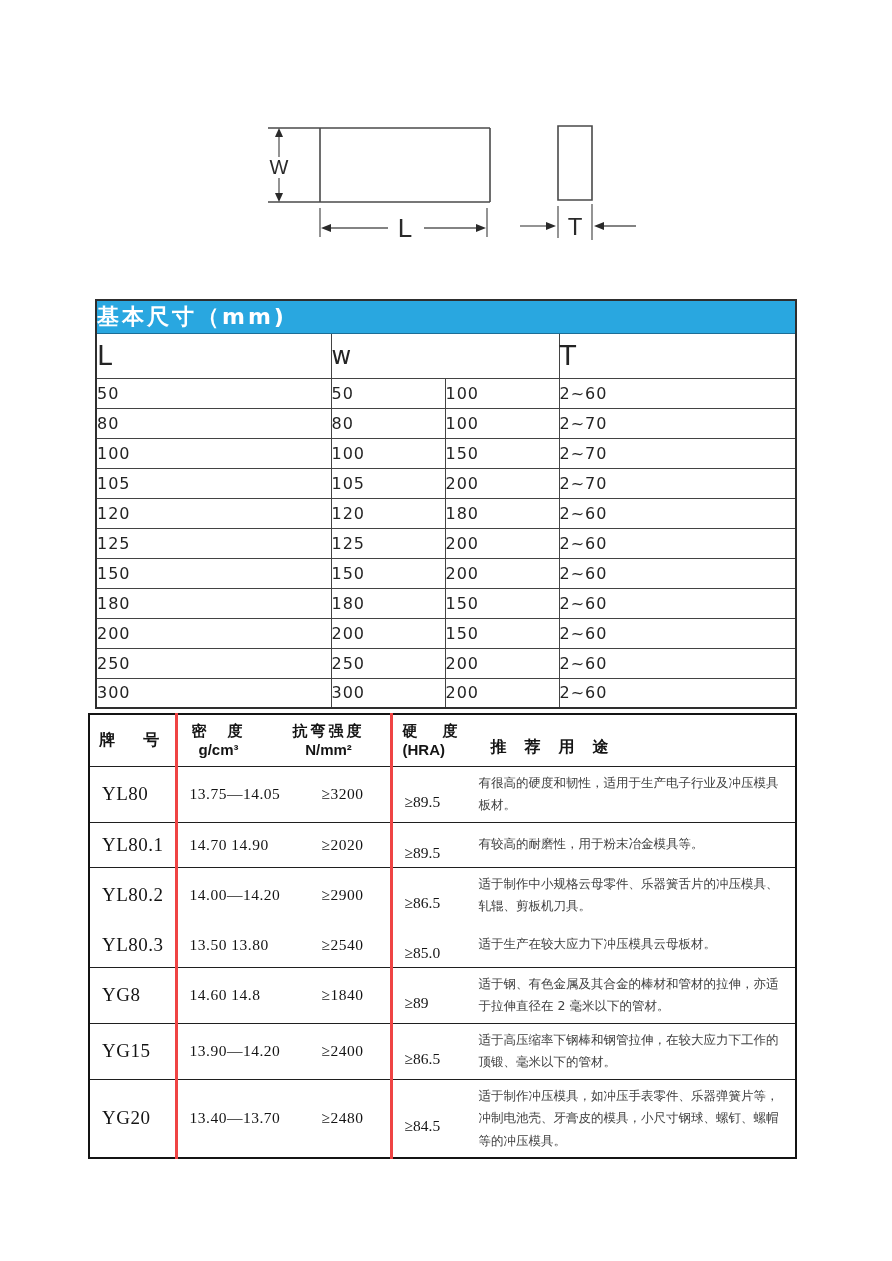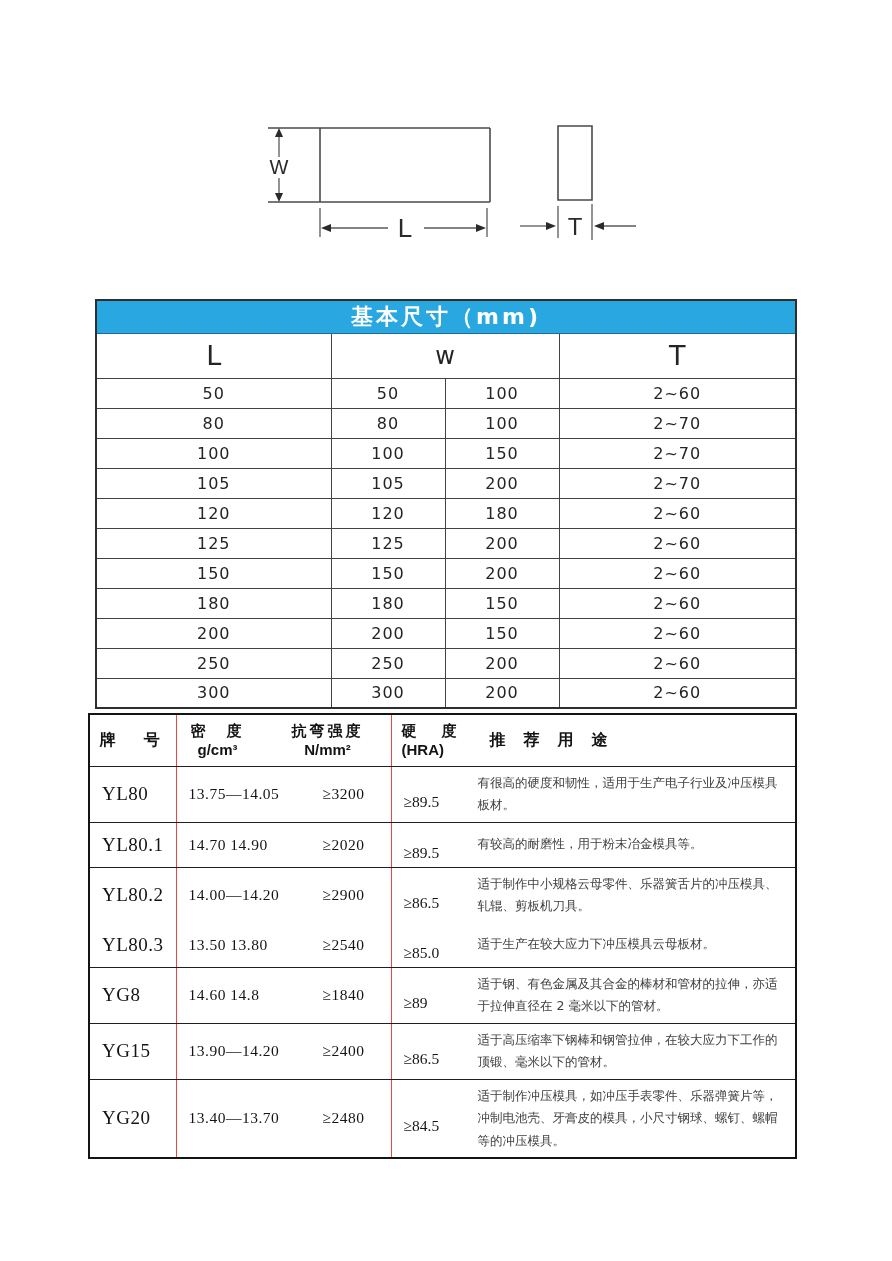--- a/index.html
+++ b/index.html
@@ -25,7 +25,7 @@
   }
   #size-table td {
     border-right:1px solid #434343; border-bottom:1px solid #434343;
-    text-align:center; vertical-align:middle; color:#242424;
+    vertical-align:middle; color:#242424;
   }
   #size-table td:last-child { border-right:none; }
   #size-table .title-cell {

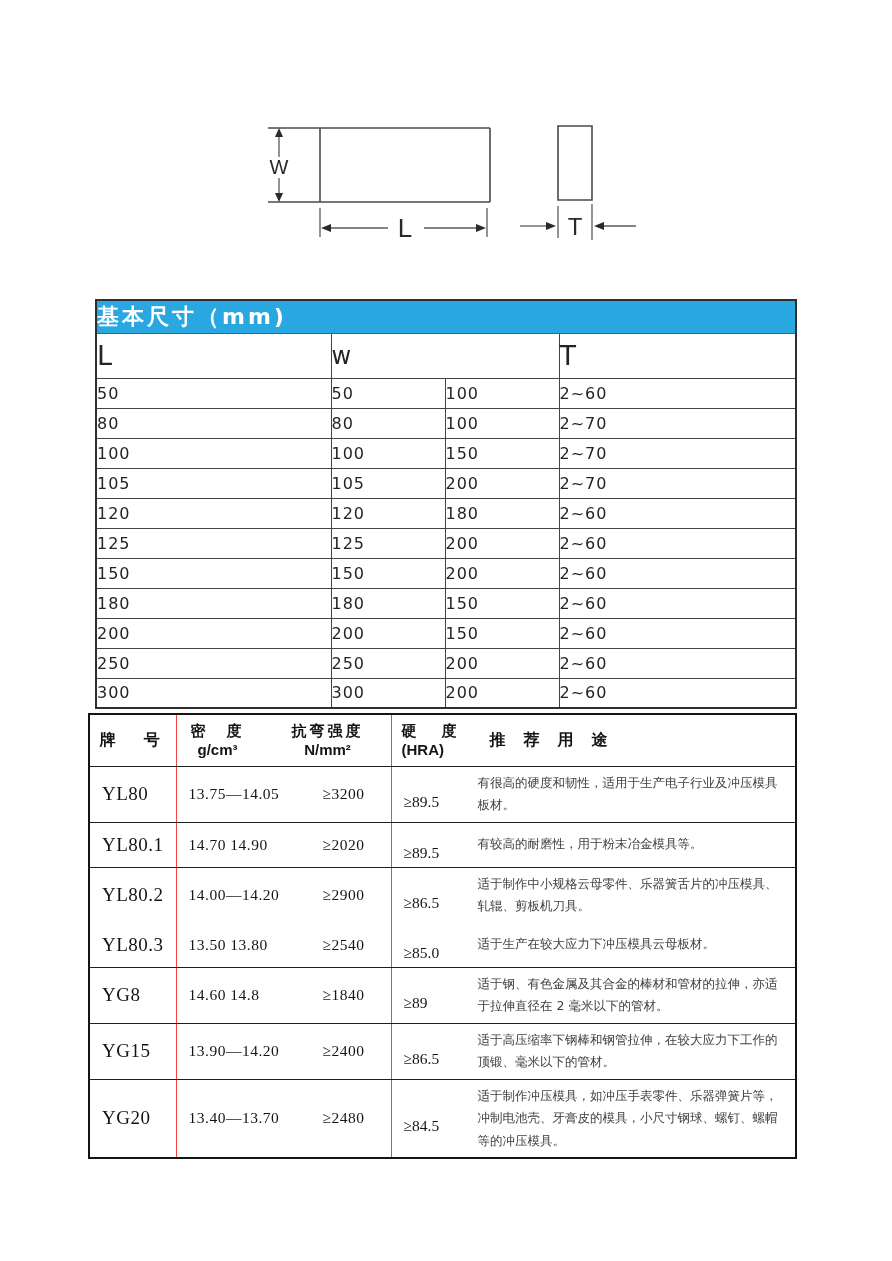--- a/index.html
+++ b/index.html
@@ -43,7 +43,7 @@
     border:2px solid #141414; color:#141414;
   }
   #spec-table td {
-    border-right:1px solid #ef4444; border-bottom:1px solid #1f1f1f;
+    border-right:3px solid #ef4444; border-bottom:1px solid #1f1f1f;
     vertical-align:middle;
   }
   #spec-table td:last-child { border-right:none; }

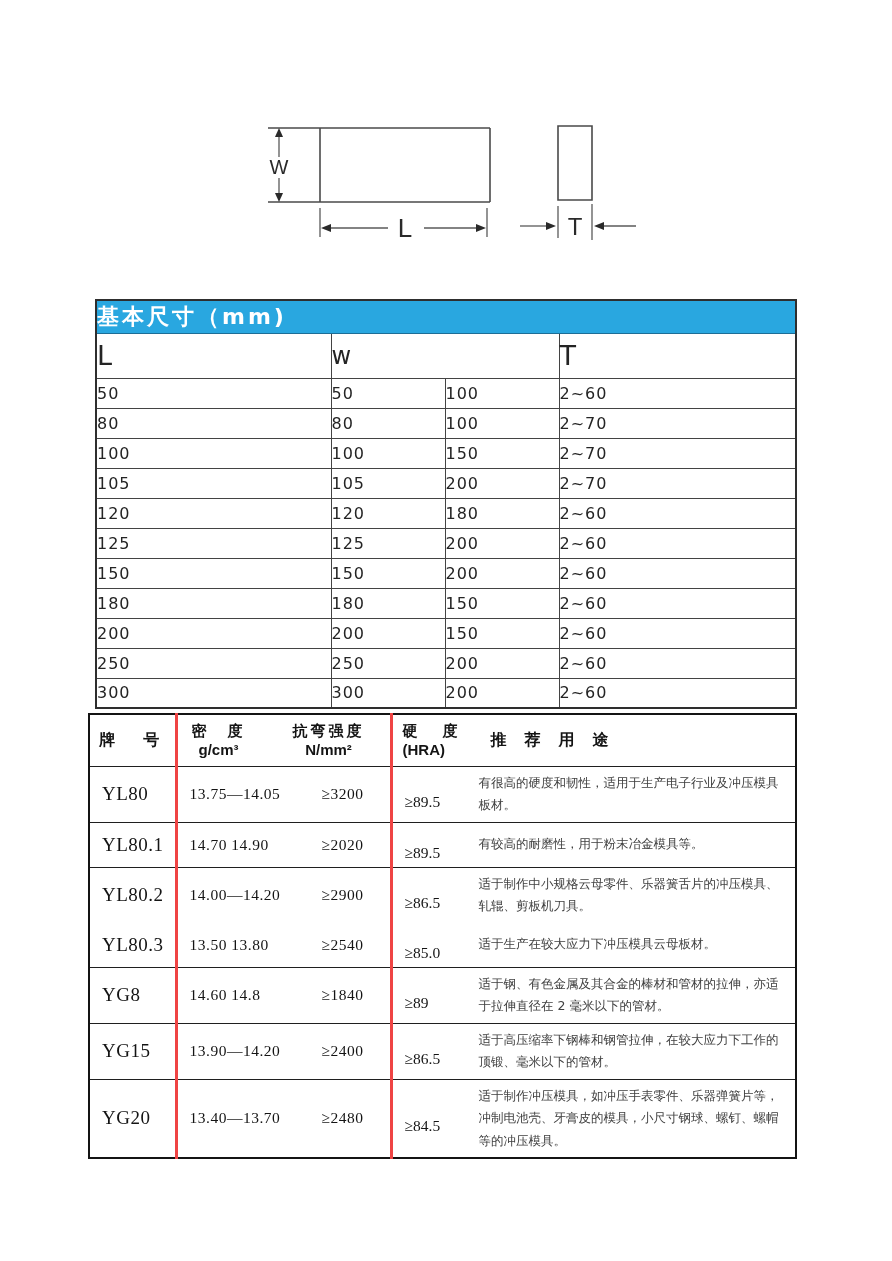--- a/index.html
+++ b/index.html
@@ -57,7 +57,7 @@
   .hdr-pair { text-align:center; }
   .hdr-cn { font-size:15px; font-weight:bold; letter-spacing:3px; font-family:"Liberation Serif",serif; }
   .hdr-unit { font-size:15px; font-weight:bold; font-family:"Liberation Sans",sans-serif; }
-  .hdr-right-wrap { display:flex; align-items:center; padding:4px 8px 4px 10px; }
+  .hdr-right-wrap { display:flex; align-items:flex-end; padding:4px 8px 4px 10px; }
   .hdr-hard { width:88px; flex:none; text-align:left; }
   .hdr-usage { font-size:16px; font-weight:bold; letter-spacing:7px; font-family:"Liberation Serif",serif; }
 

